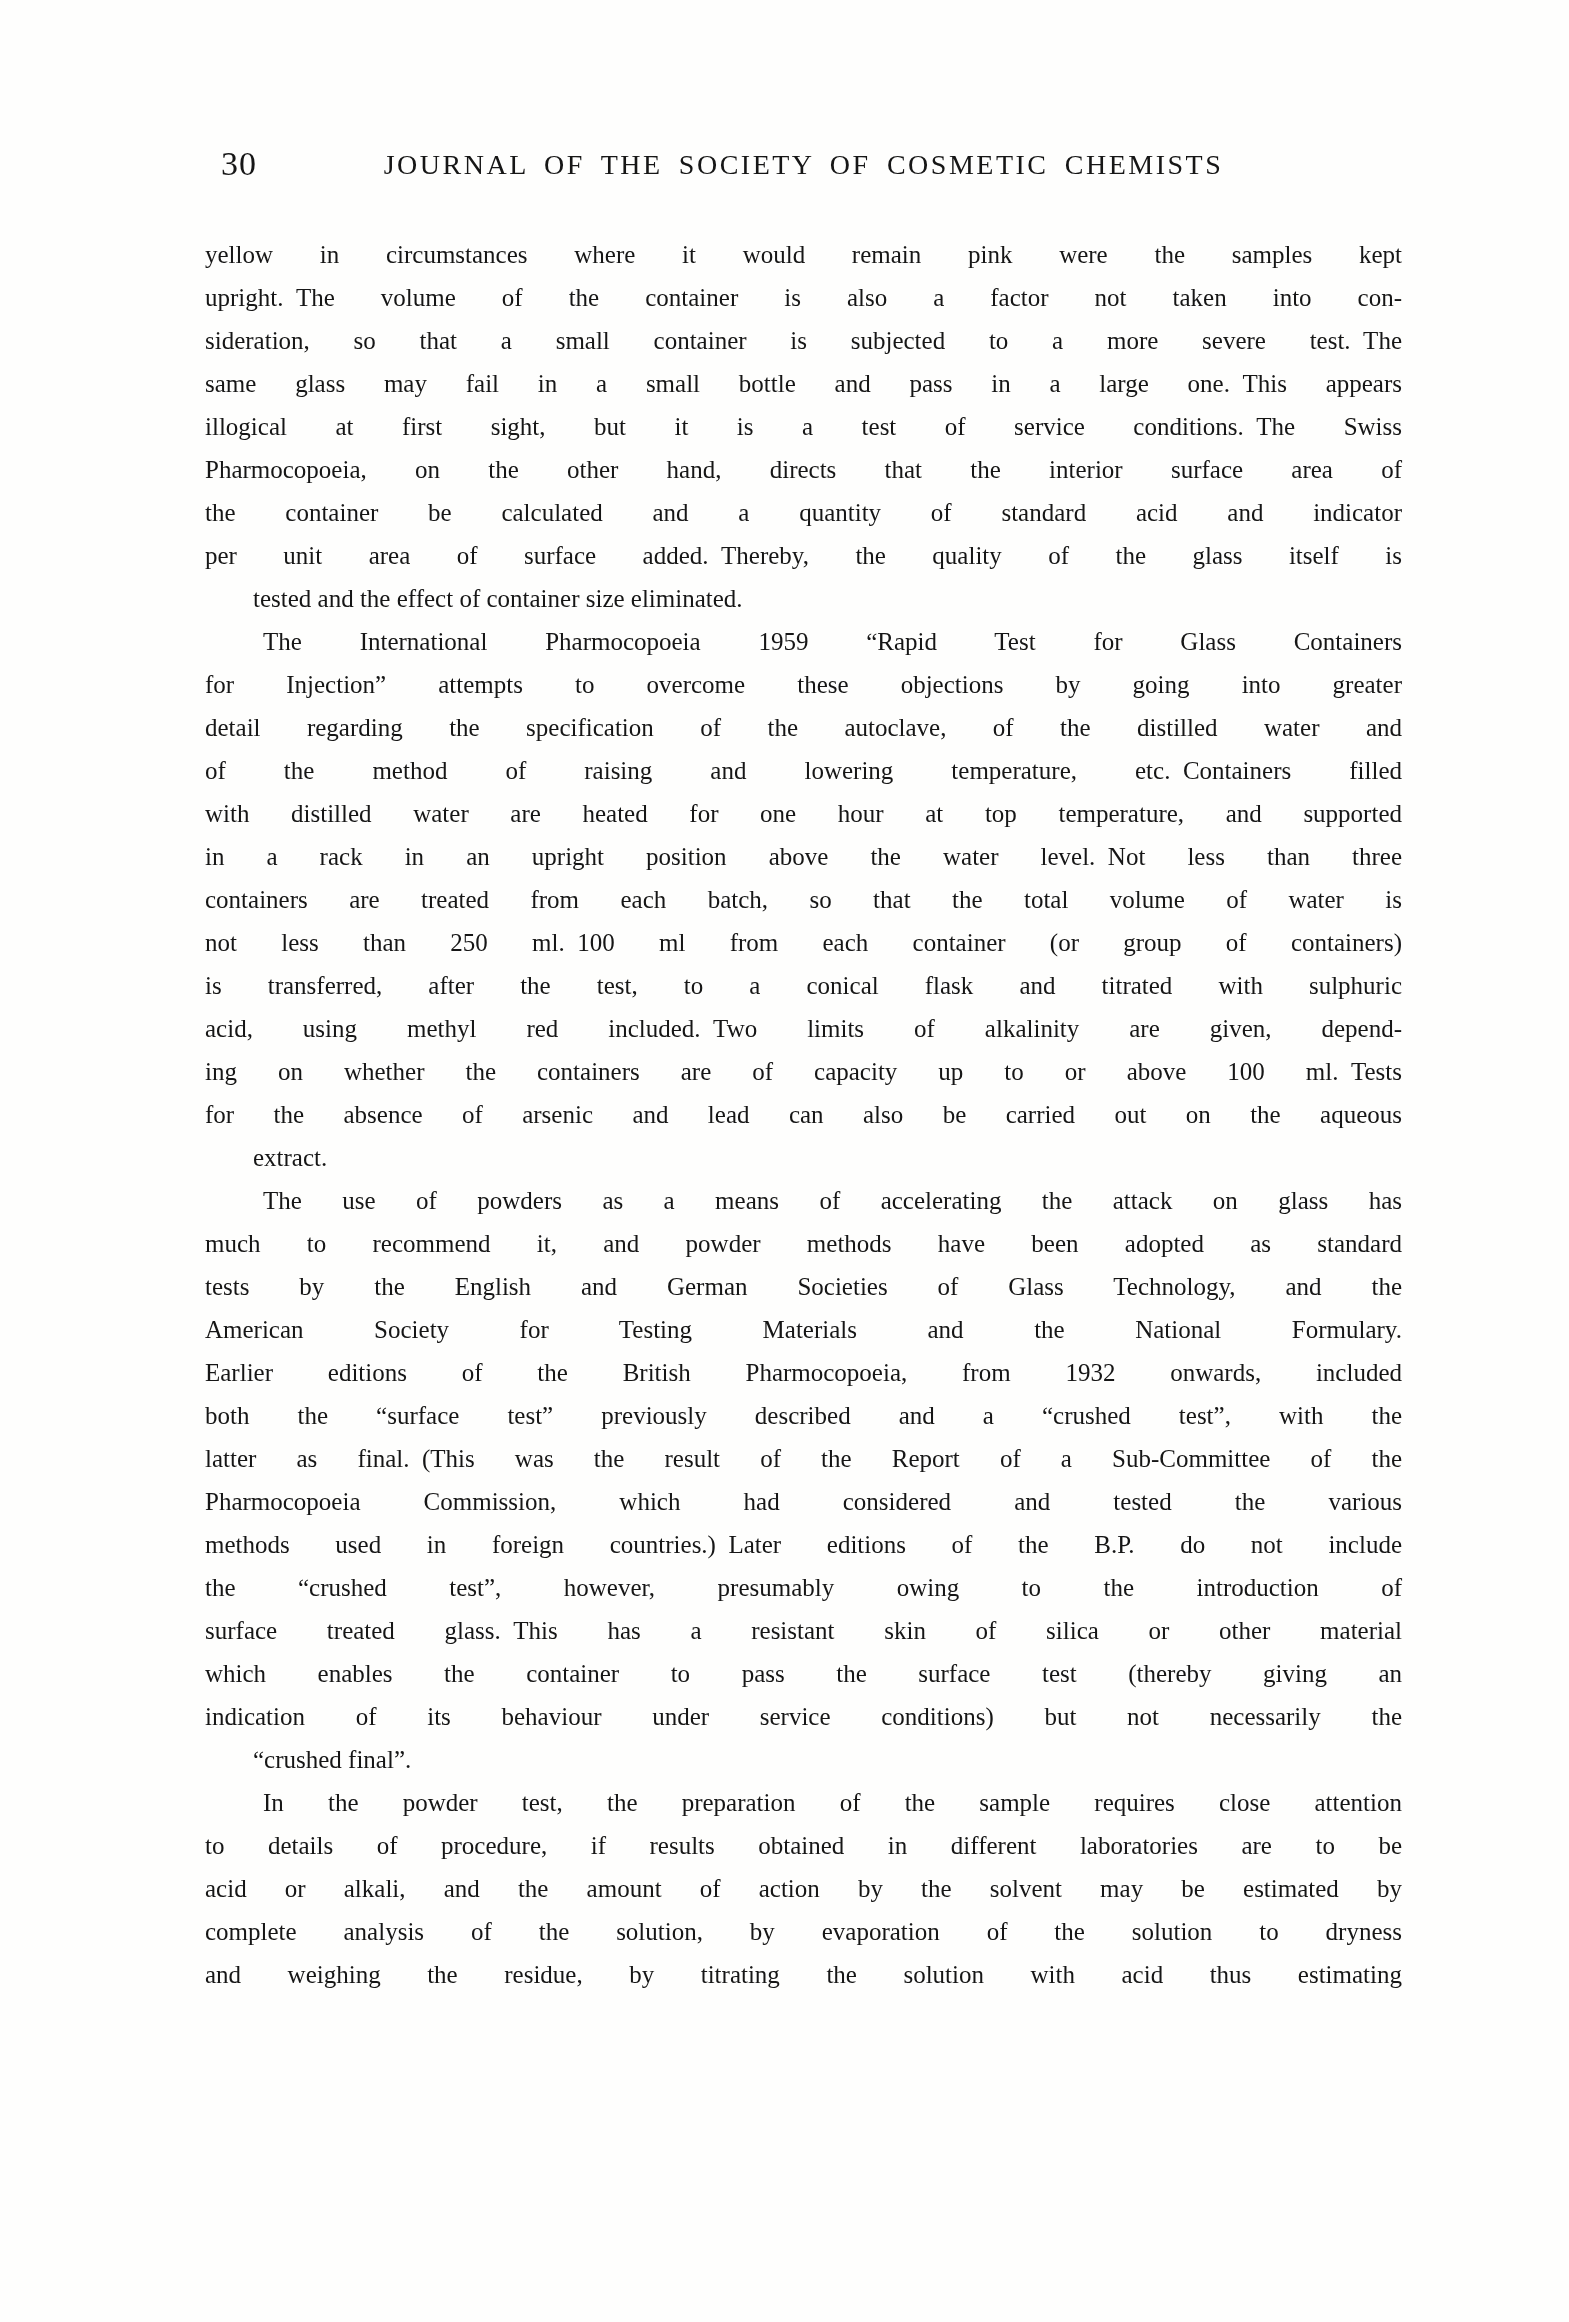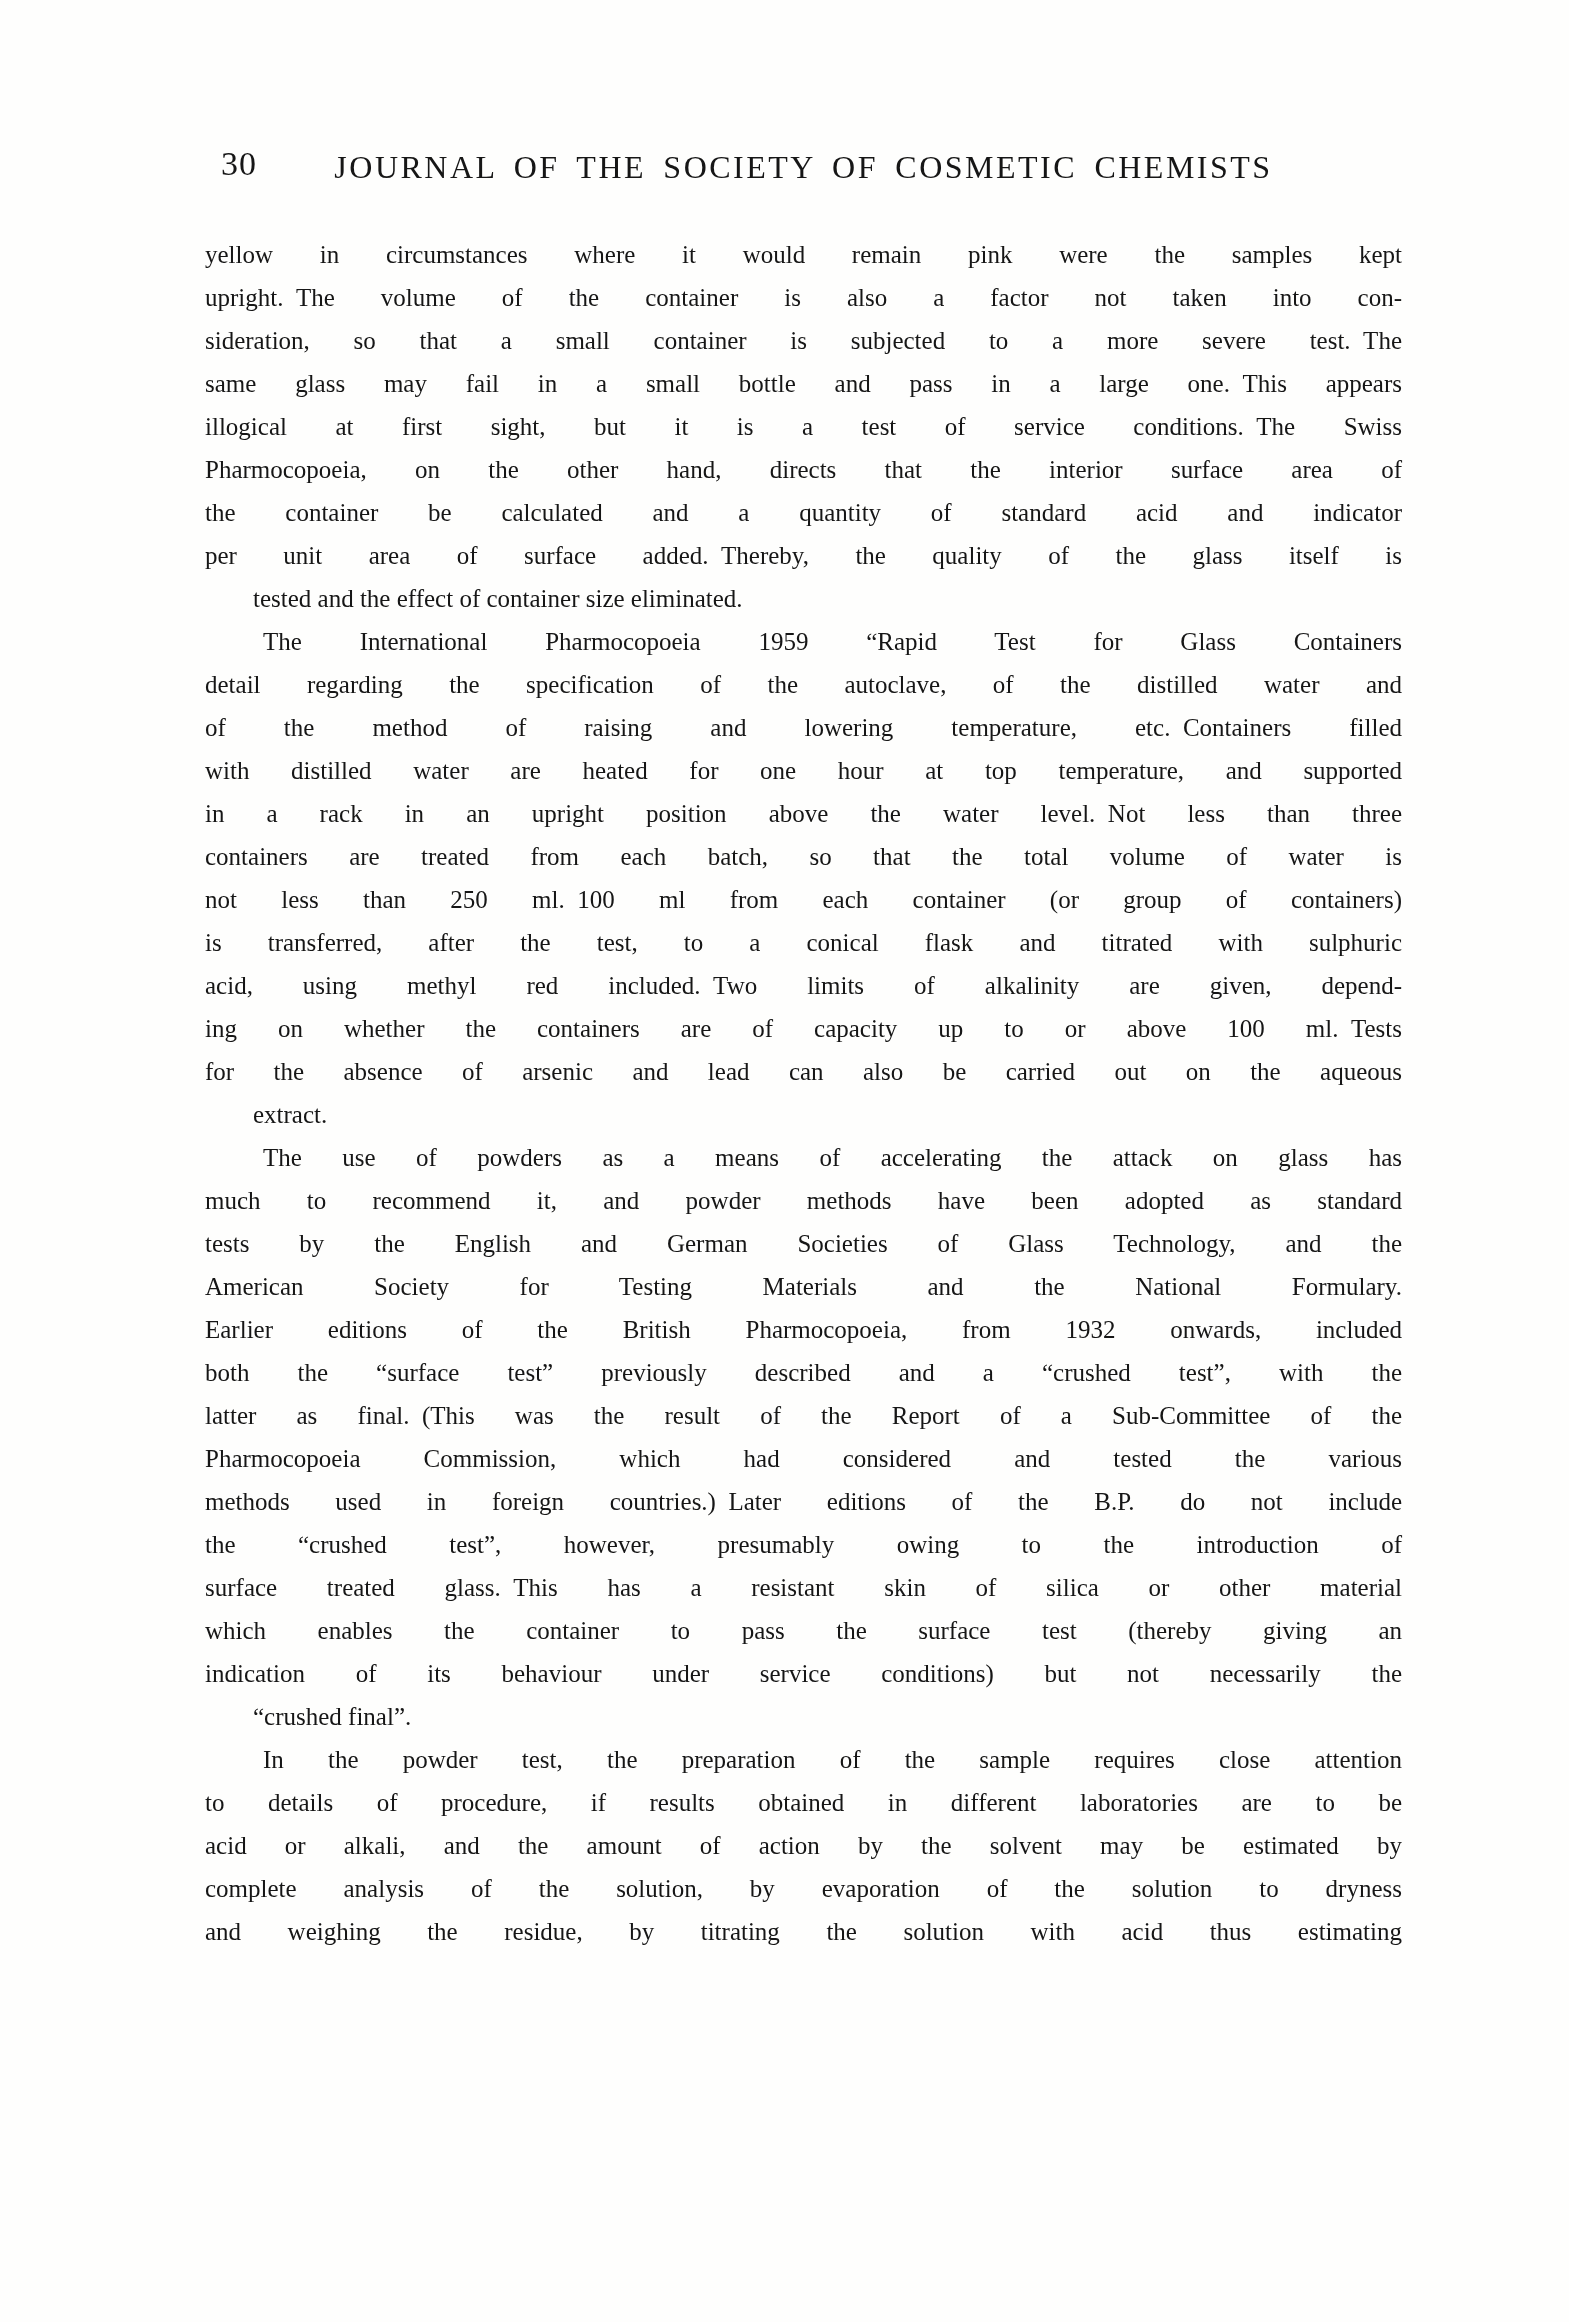--- a/index.html
+++ b/index.html
@@ -29,7 +29,7 @@
   }
   .journal-title {
     text-align: center;
-    font-size: 32px;
+    font-size: 28px;
     letter-spacing: 2.5px;
     word-spacing: 6.8px;
     padding-top: 3.9px;

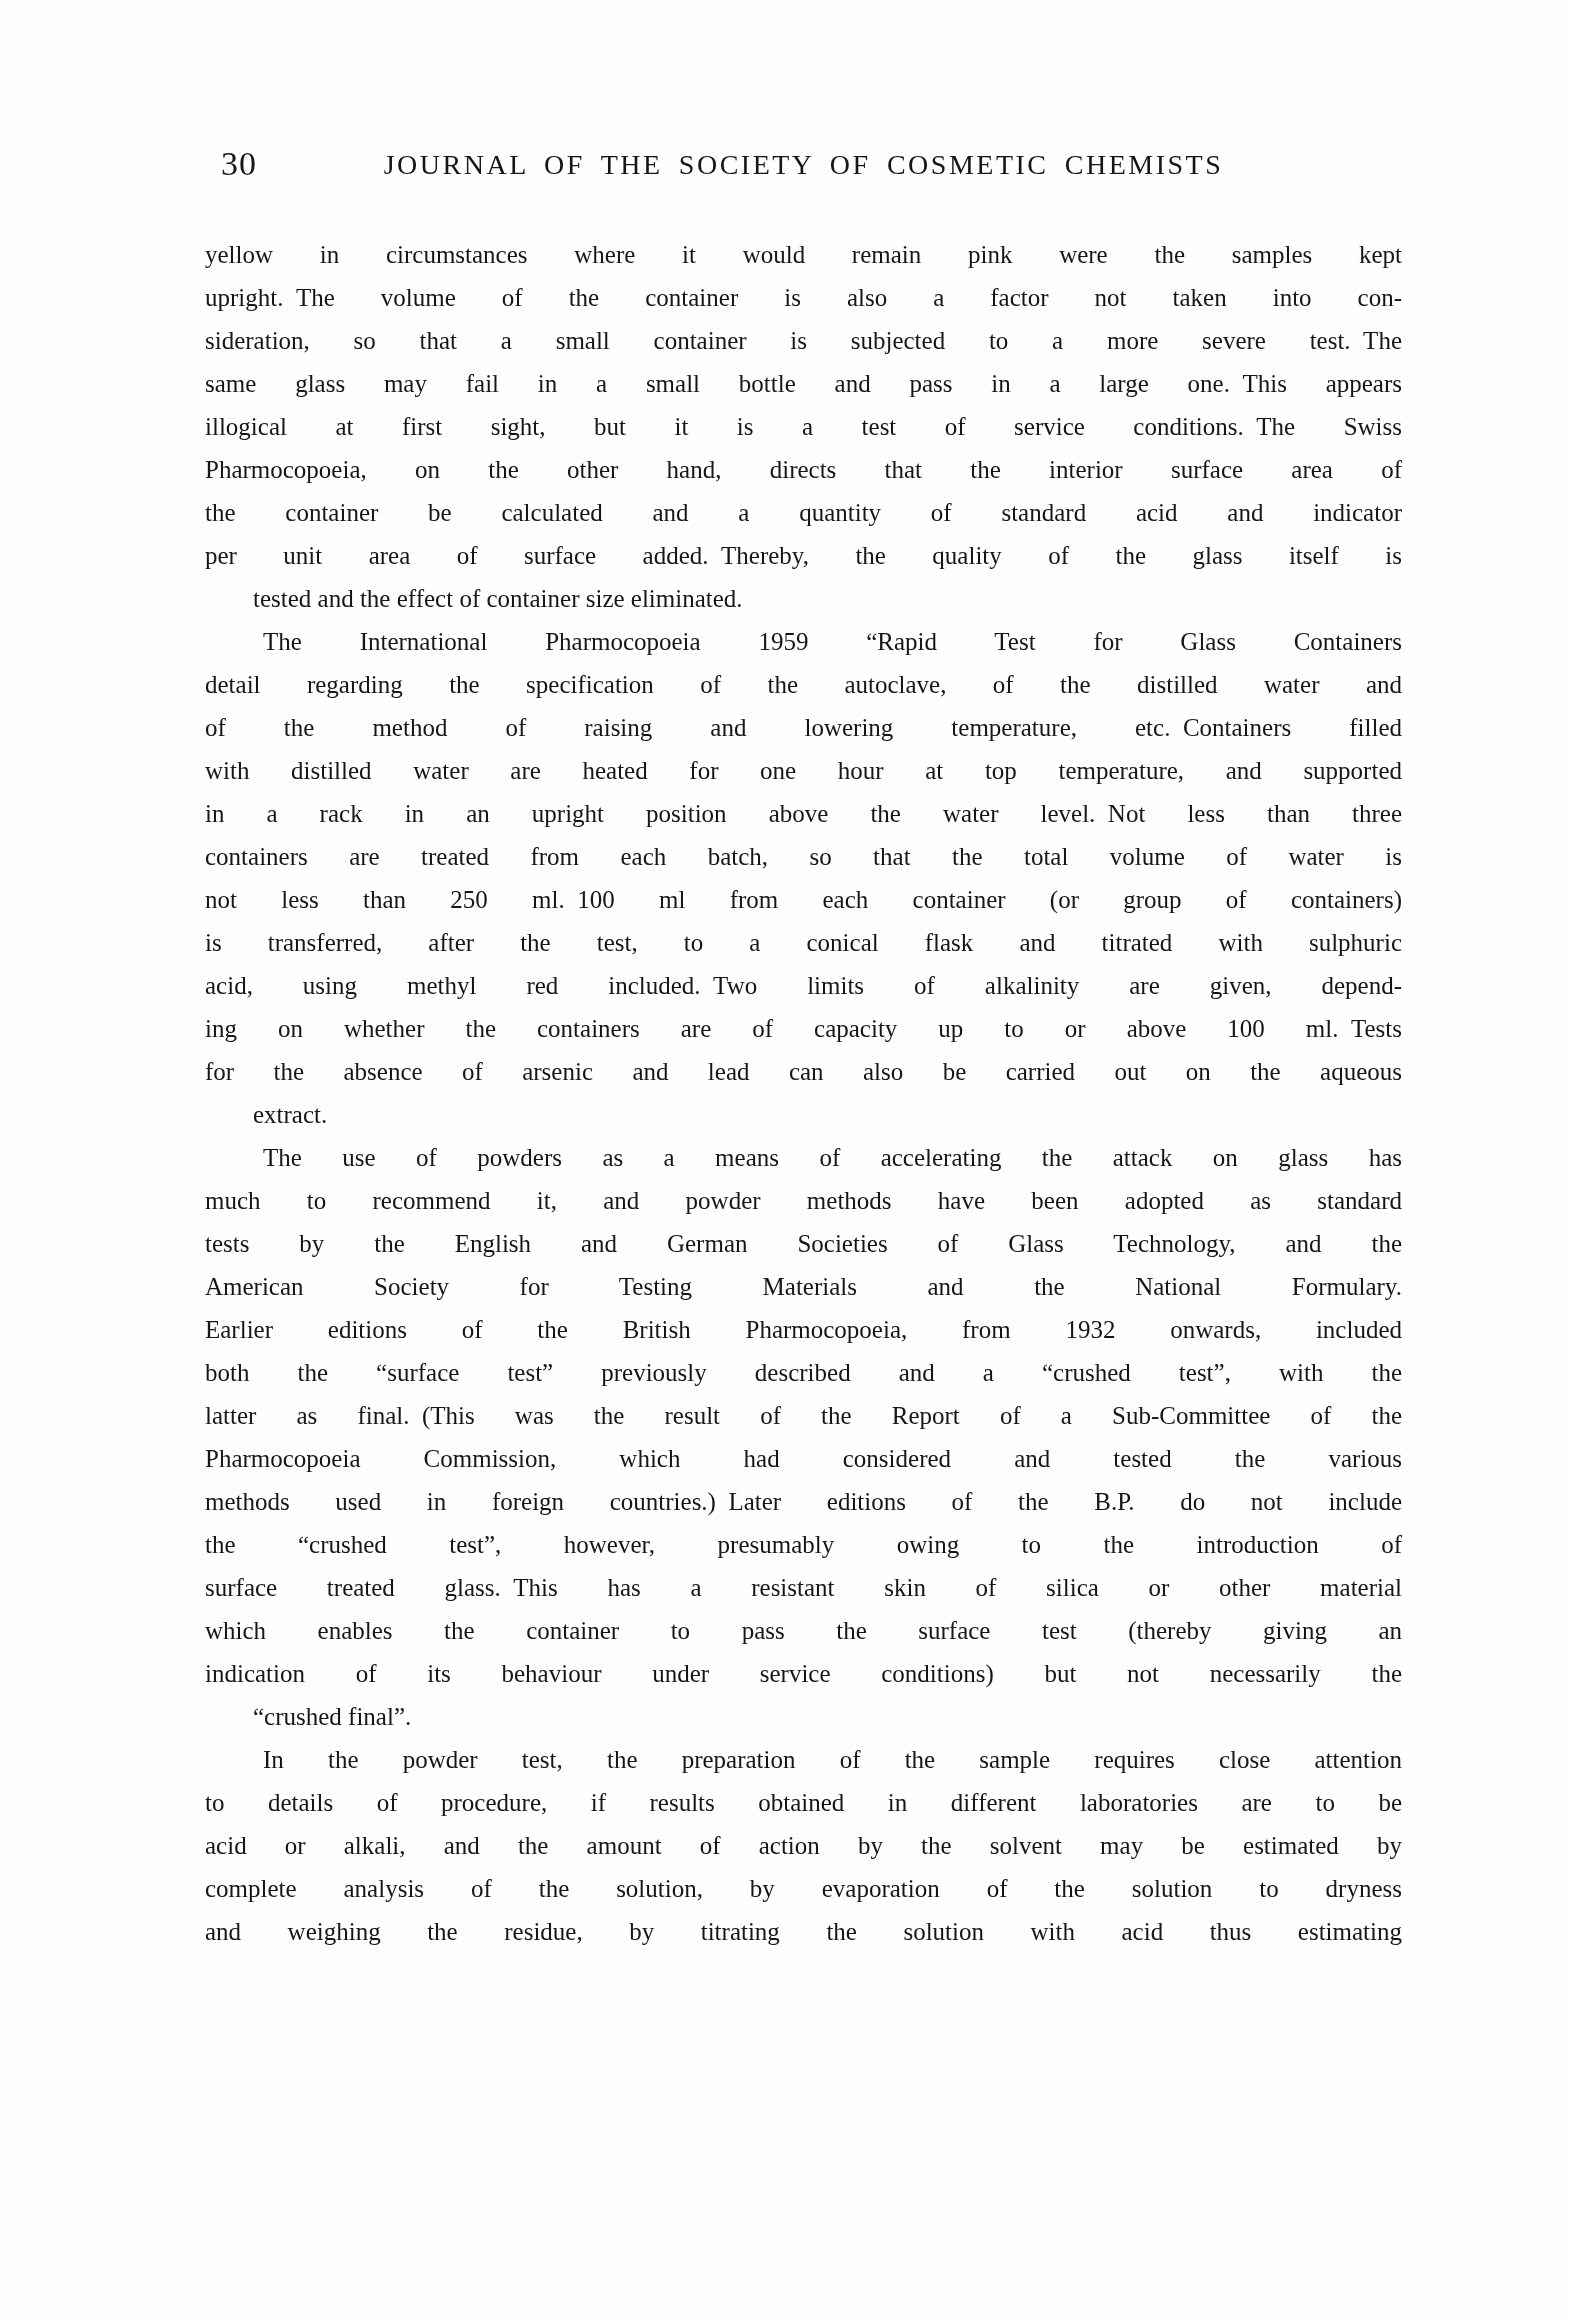--- a/index.html
+++ b/index.html
@@ -74,6 +74,7 @@
       </div>
       <div class="para">
         <div class="line indent">The International Pharmocopoeia 1959 “Rapid Test for Glass Containers</div>
+        <div class="line">for Injection” attempts to overcome these objections by going into greater</div>
         <div class="line">detail regarding the specification of the autoclave, of the distilled water and</div>
         <div class="line">of the method of raising and lowering temperature, etc. Containers filled</div>
         <div class="line">with distilled water are heated for one hour at top temperature, and supported</div>

